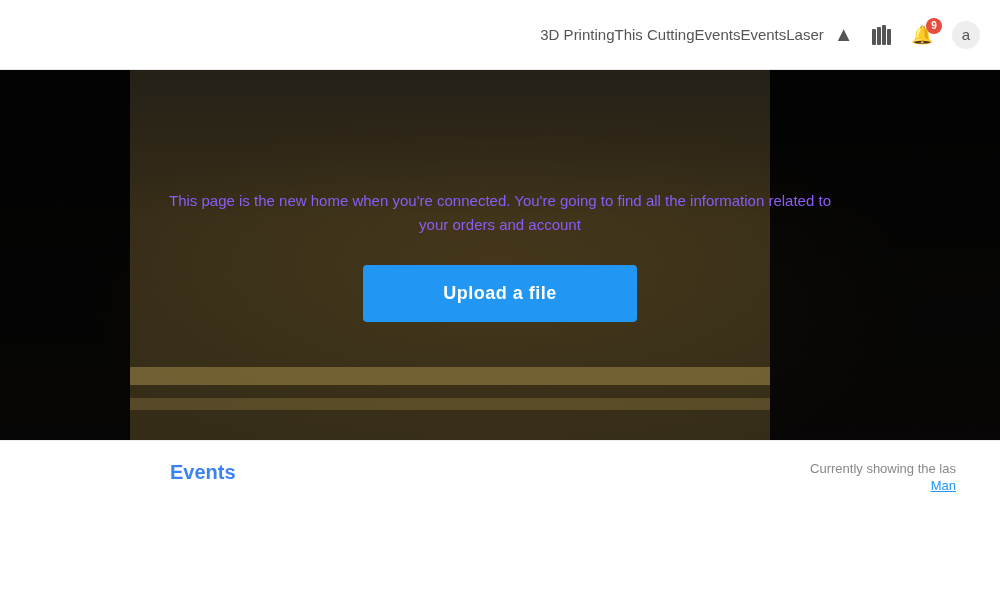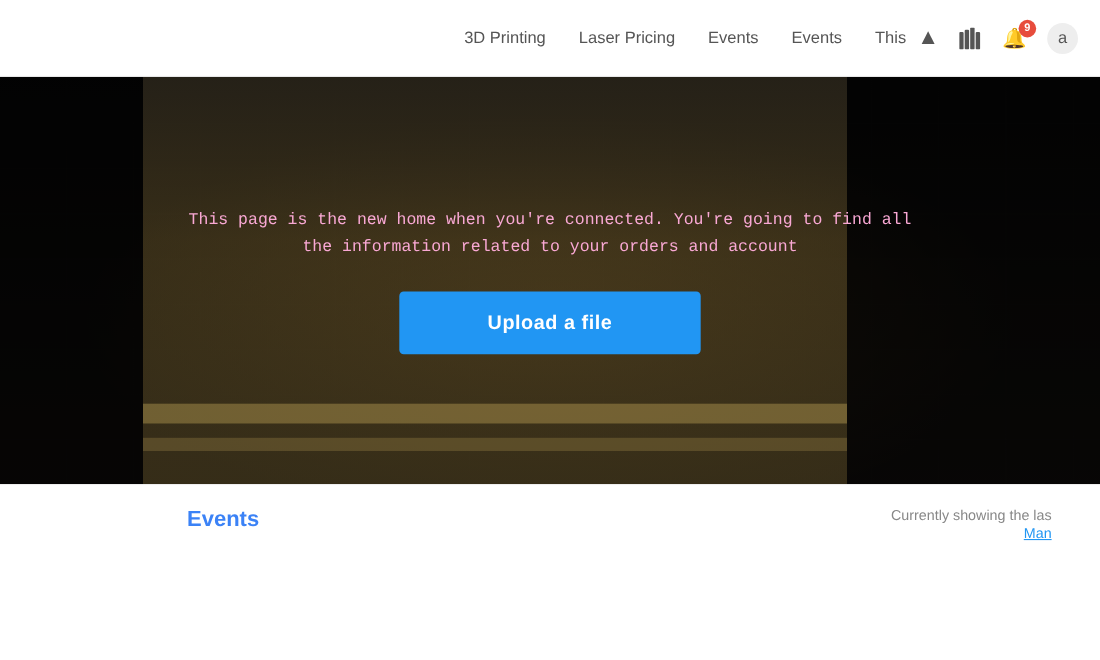--- a/index.html
+++ b/index.html
@@ -19,7 +19,6 @@
     .nav {
       display: flex;
       align-items: flex-start;
-      gap: 30px;
     }
     .nav-link {
       color: #555;

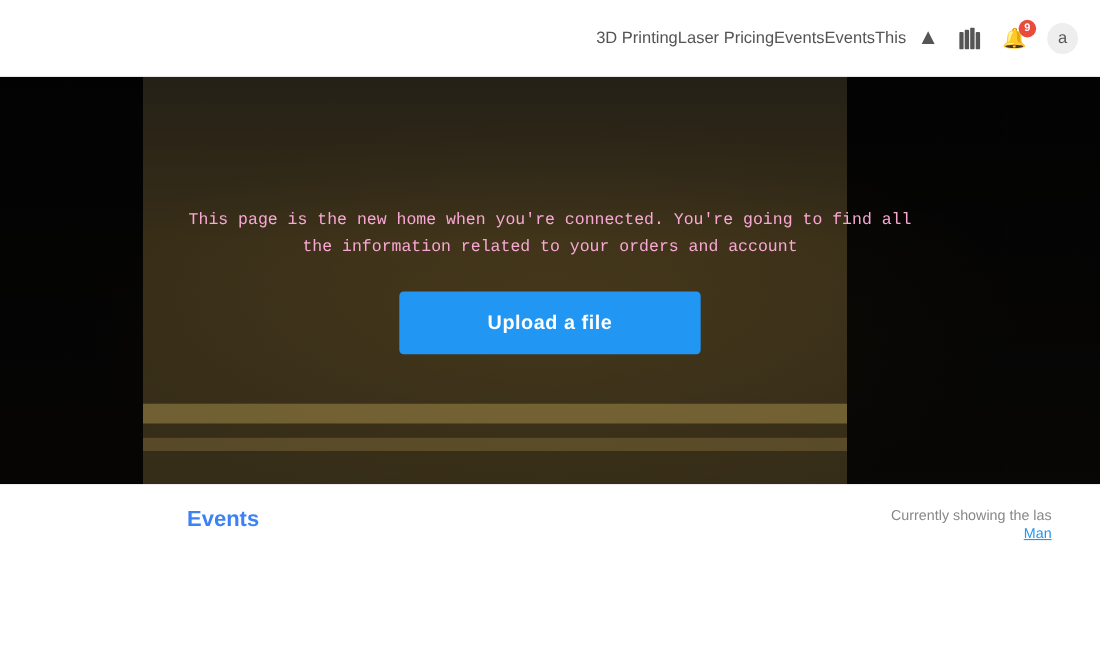--- a/index.html
+++ b/index.html
@@ -202,7 +202,7 @@
 <header class="header">
   <nav class="nav">
     <a class="nav-link">3D Printing</a>
-    <a class="nav-link">Laser Pricing</a>
+    <a class="nav-link">This Cutting</a>
     <a class="nav-link">Events</a>
     <a class="nav-link">Events</a>
     <a class="nav-link">This</a>

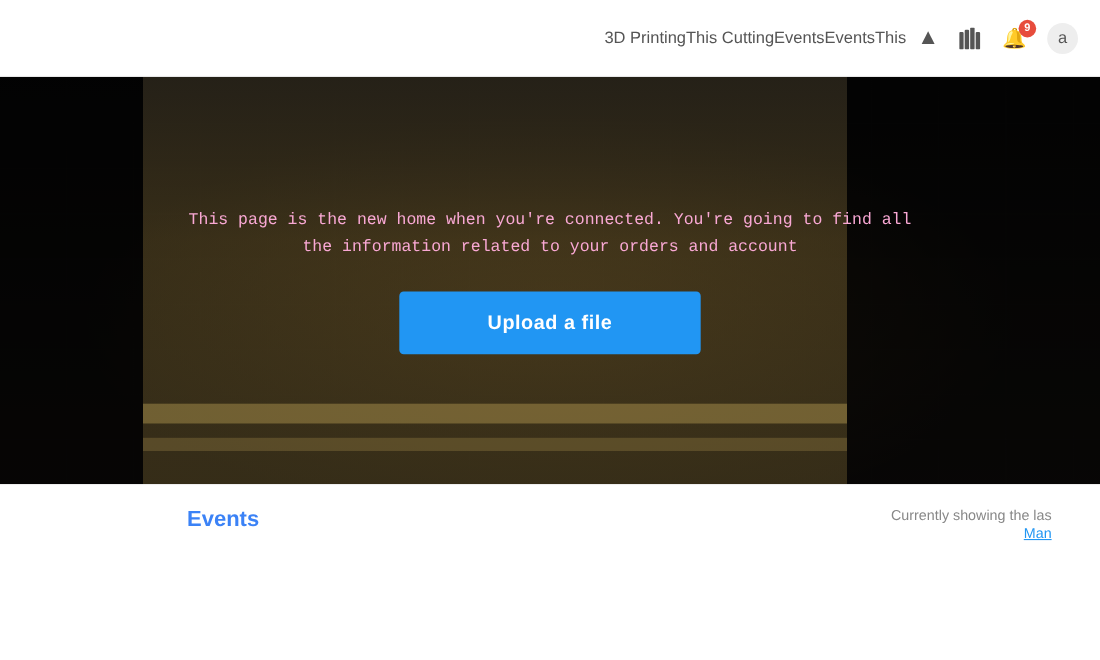--- a/index.html
+++ b/index.html
@@ -205,7 +205,7 @@
     <a class="nav-link">This Cutting</a>
     <a class="nav-link">Events</a>
     <a class="nav-link">Events</a>
-    <a class="nav-link">This</a>
+    <a class="nav-link">Laser</a>
   </nav>
   <div class="nav-icons">
     <span class="nav-icon-btn" style="font-size:20px;">▲</span>

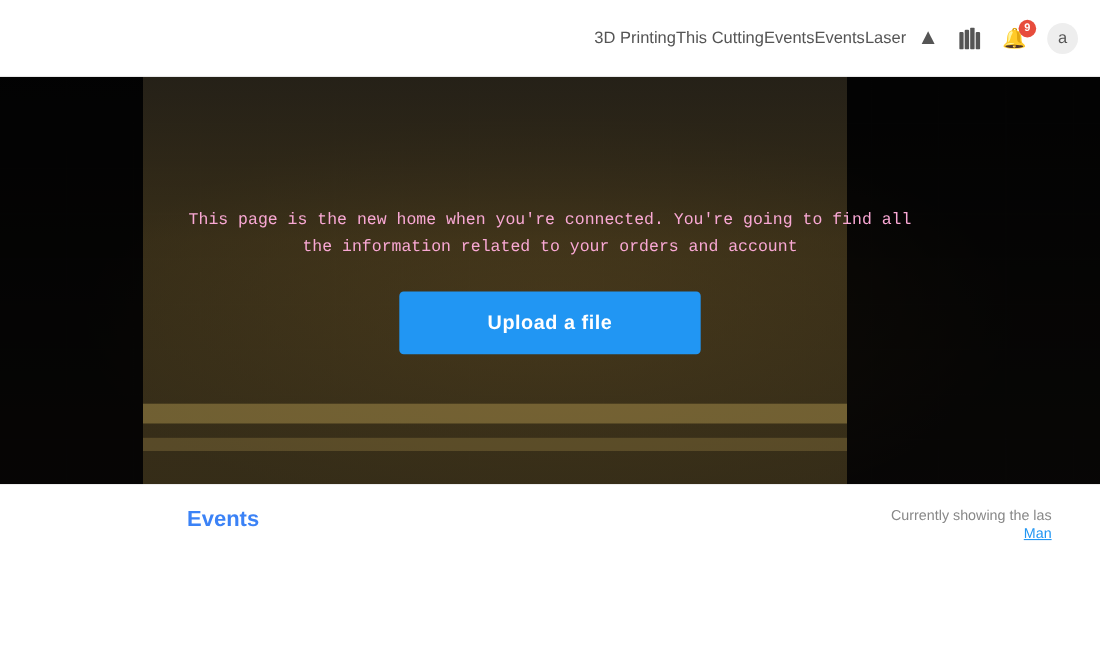--- a/index.html
+++ b/index.html
@@ -144,11 +144,10 @@
     }
     .hero-subtitle {
       font-size: 15px;
-      color: #f9a8d4;
+      color: #8b5cf6;
       max-width: 680px;
       line-height: 1.6;
       margin-bottom: 28px;
-      font-family: Liberation Mono, monospace;
     }
     .upload-btn {
       background: #2196f3;

